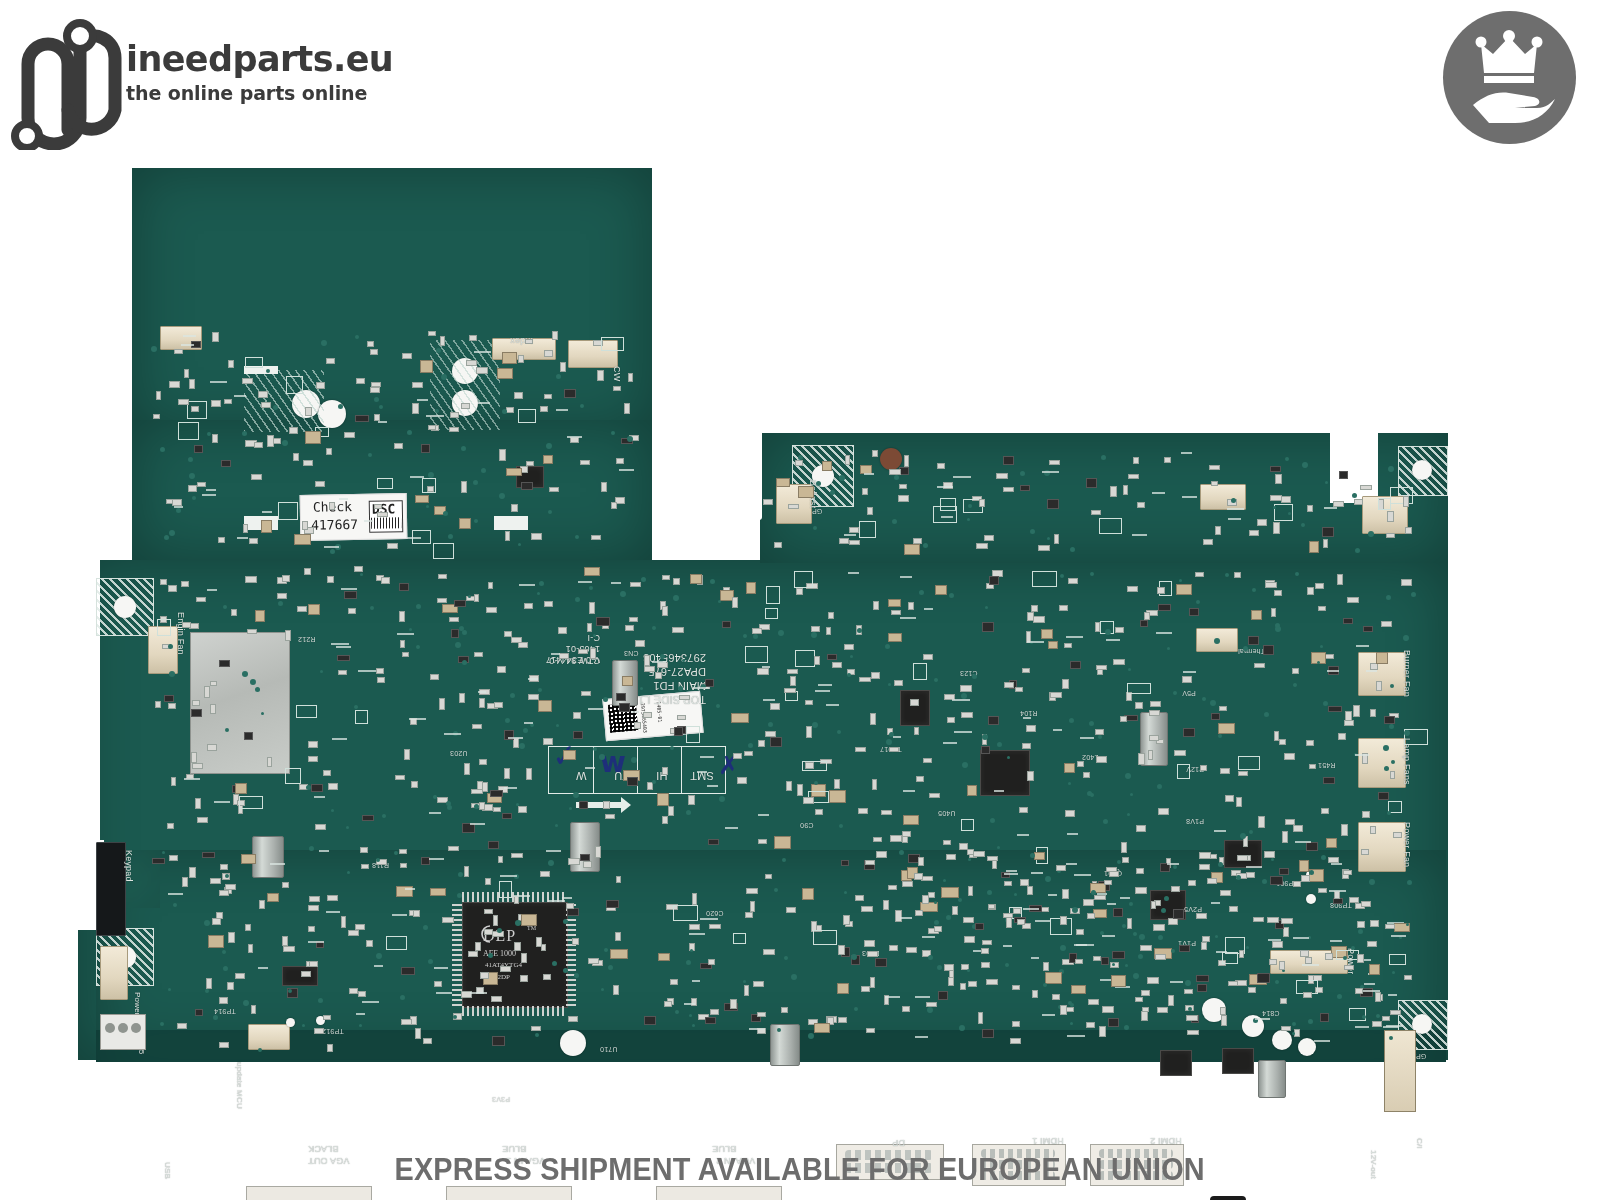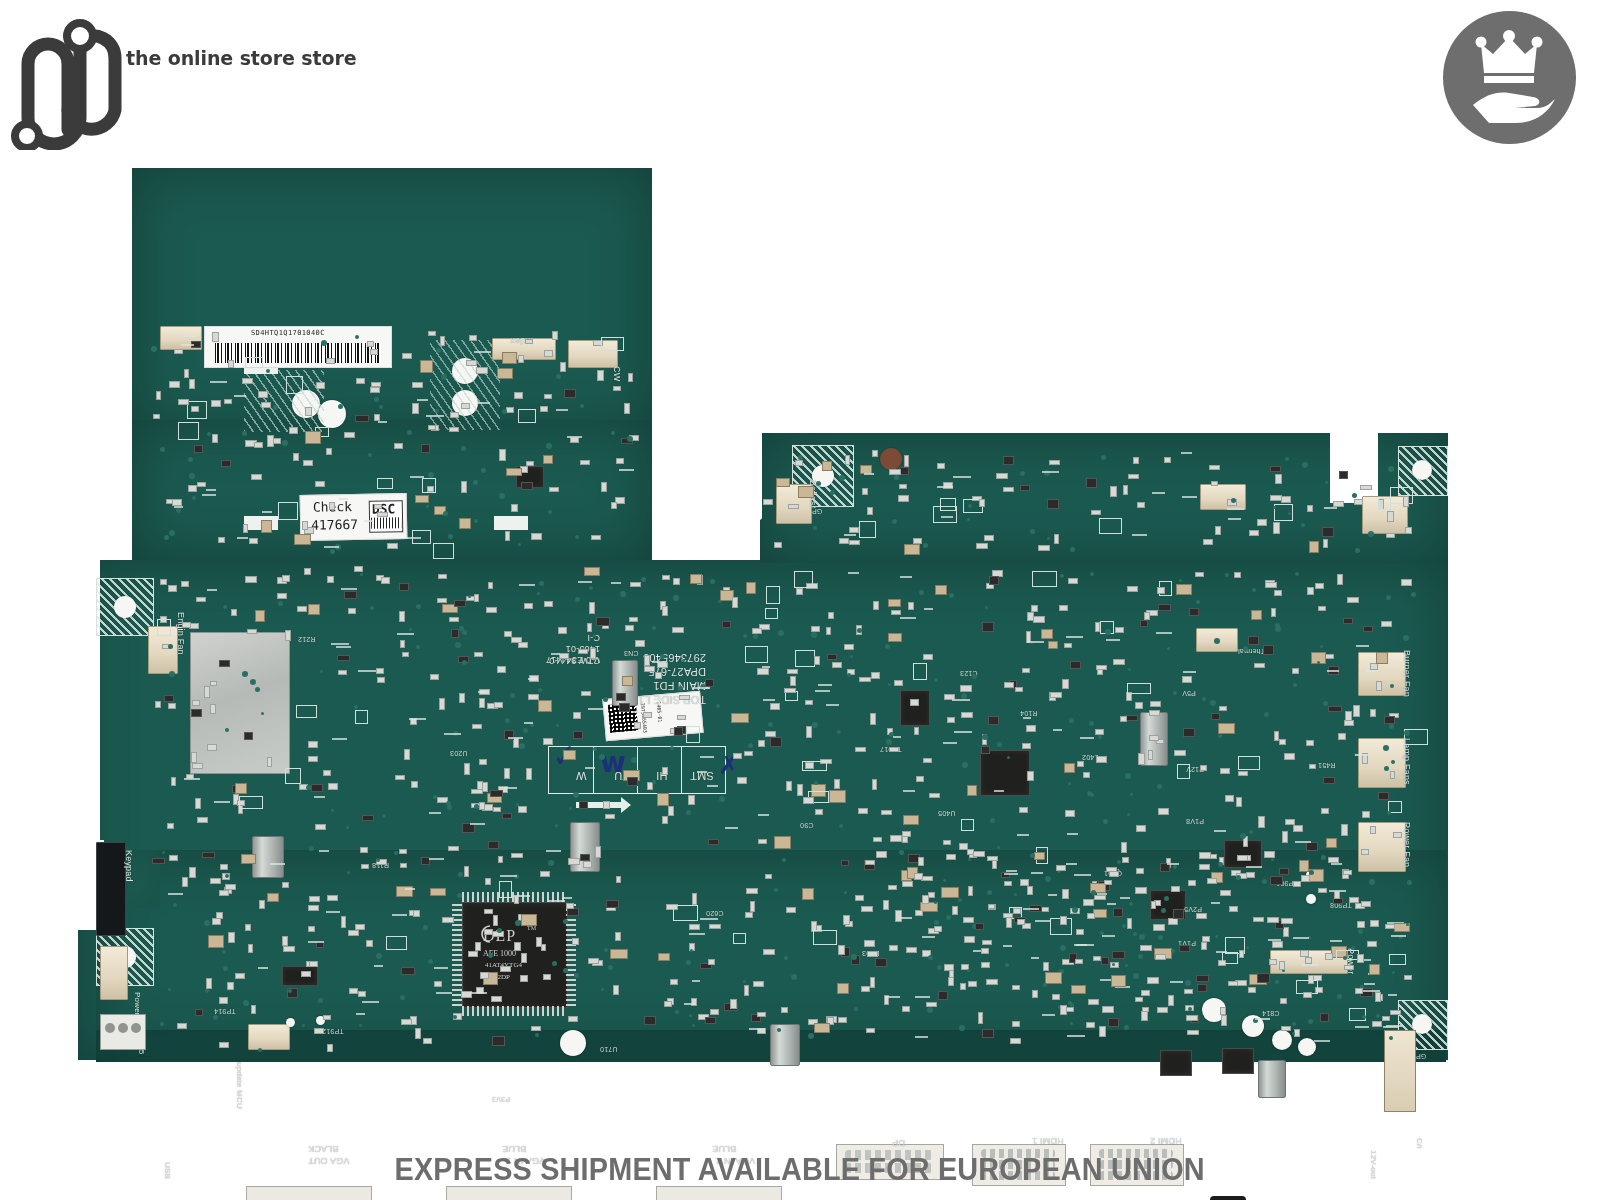--- a/index.html
+++ b/index.html
@@ -259,6 +259,7 @@
       </svg>
     </div>
     <div id="logo-text-wrap">
+      <div id="logo-title">ineedparts.eu</div>
       <div id="logo-tagline">the online store store</div>
     </div>
   </div>

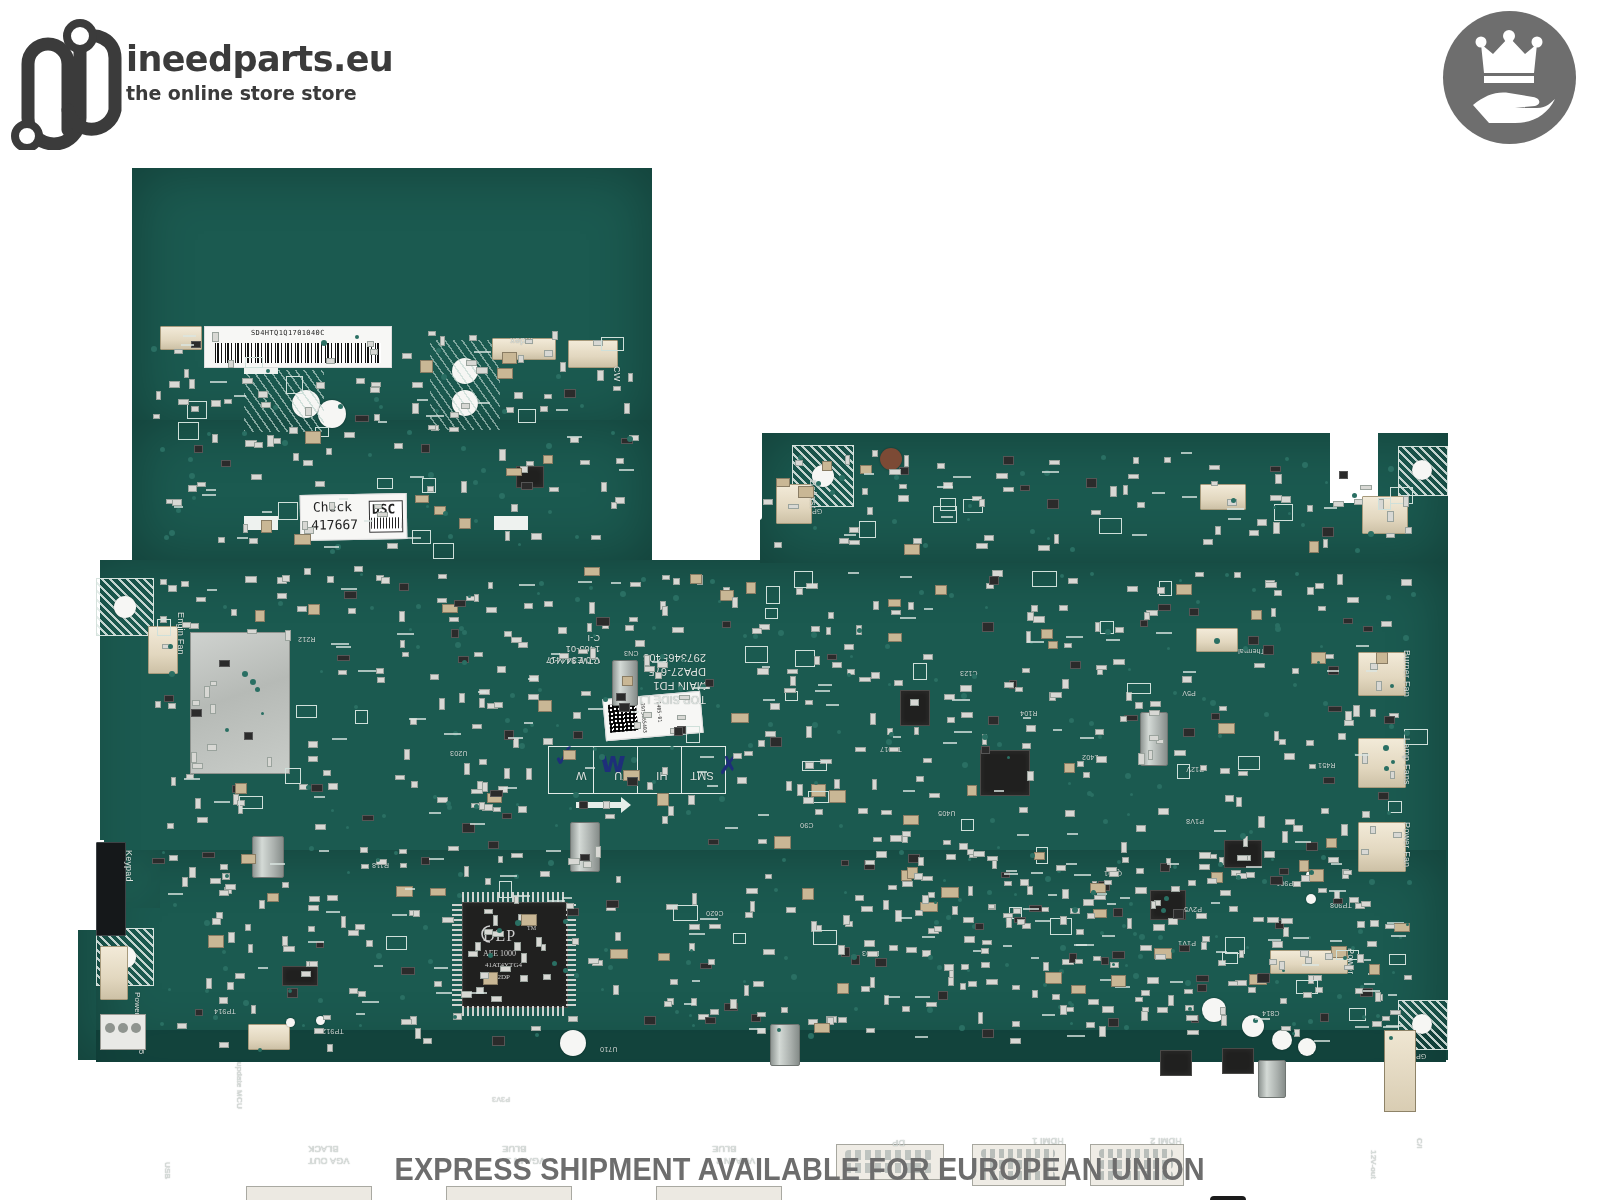--- a/index.html
+++ b/index.html
@@ -260,7 +260,7 @@
     </div>
     <div id="logo-text-wrap">
       <div id="logo-title">ineedparts.eu</div>
-      <div id="logo-tagline">the online store store</div>
+      <div id="logo-tagline">the online parts online</div>
     </div>
   </div>
 

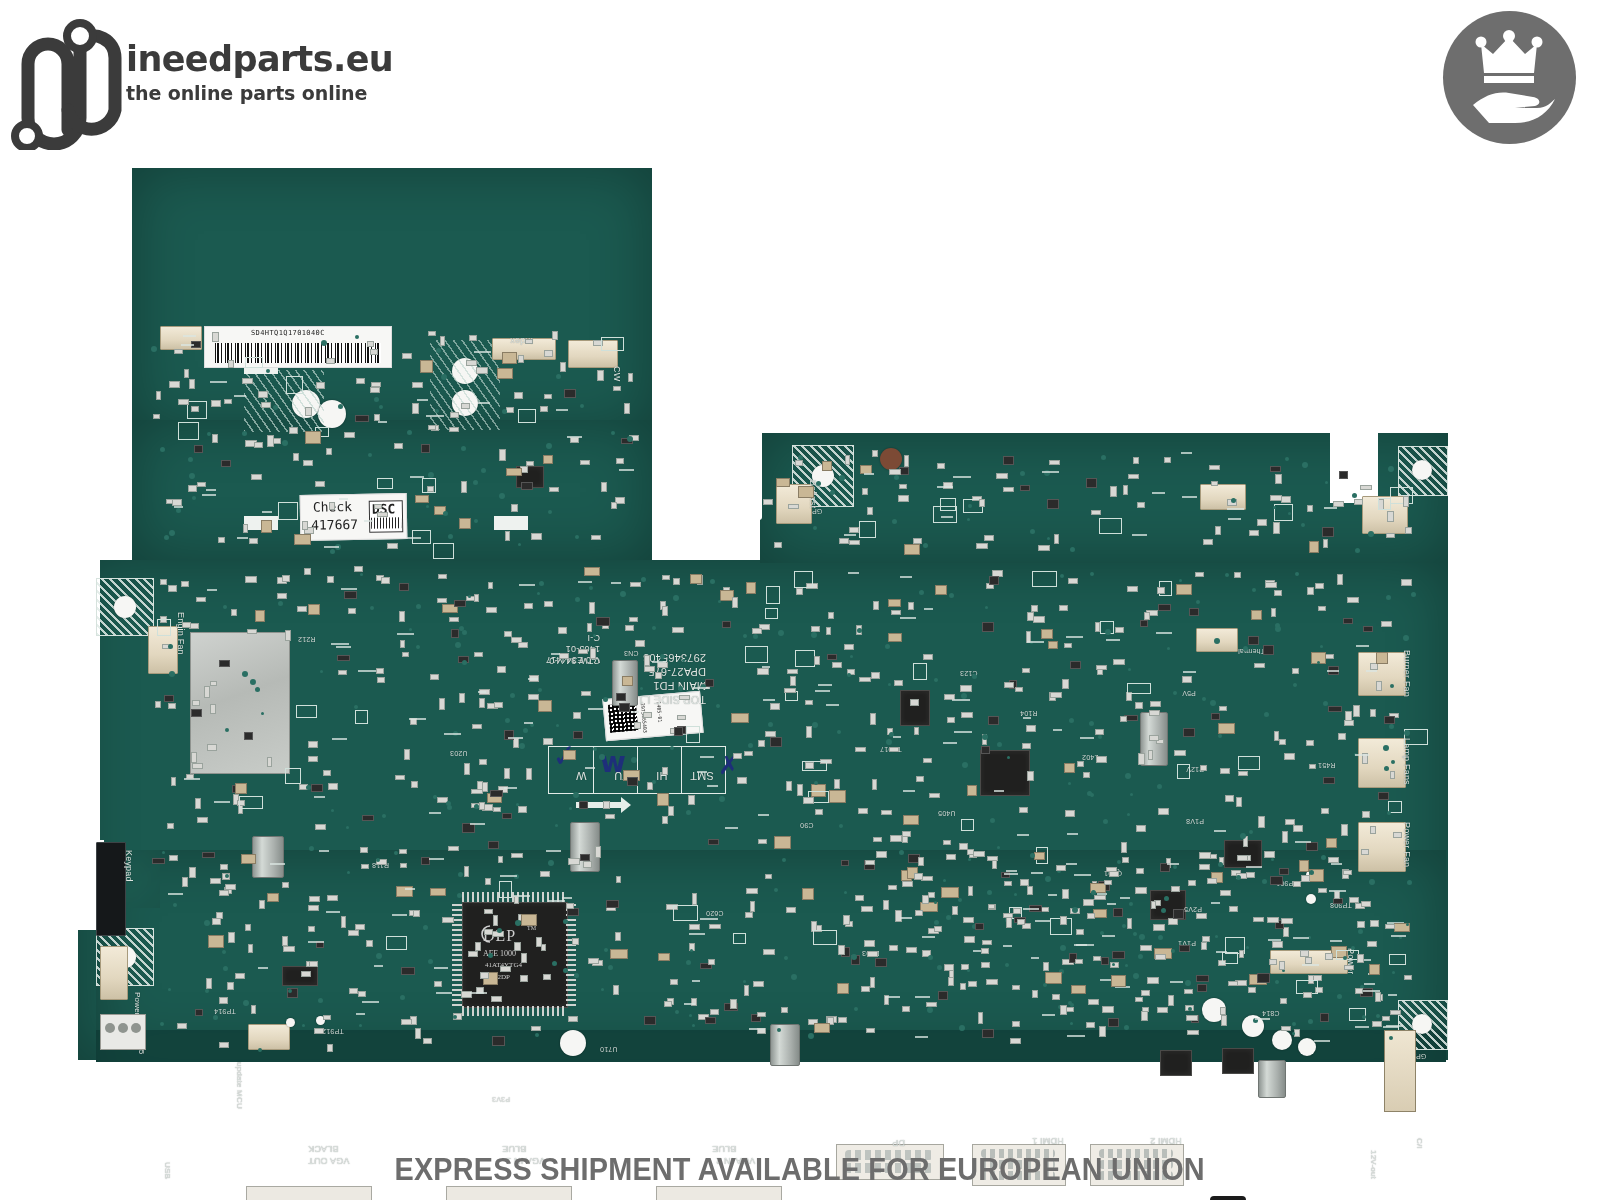--- a/index.html
+++ b/index.html
@@ -330,10 +330,6 @@
   <div style="position:absolute; left:244px; top:366px; width:34px; height:14px; background:#eef2ef;"></div>
   <div style="position:absolute; left:494px; top:366px; width:34px; height:14px; background:#eef2ef;"></div>
 
-  <div class="label-white" style="left:204px; top:176px; width:186px; height:40px;">
-    <div class="barcode" style="left:10px; top:16px; width:166px; height:20px;"></div>
-    <span style="position:absolute; left:46px; top:2px; font-size:7px; letter-spacing:.4px;">SD4HTQ1Q1701040C</span>
-  </div>
 
   <div class="label-white" style="left:300px; top:344px; width:105px; height:44px; transform:rotate(-1deg);">
     <span style="position:absolute; left:12px; top:4px; font-size:13px;">Check</span>

